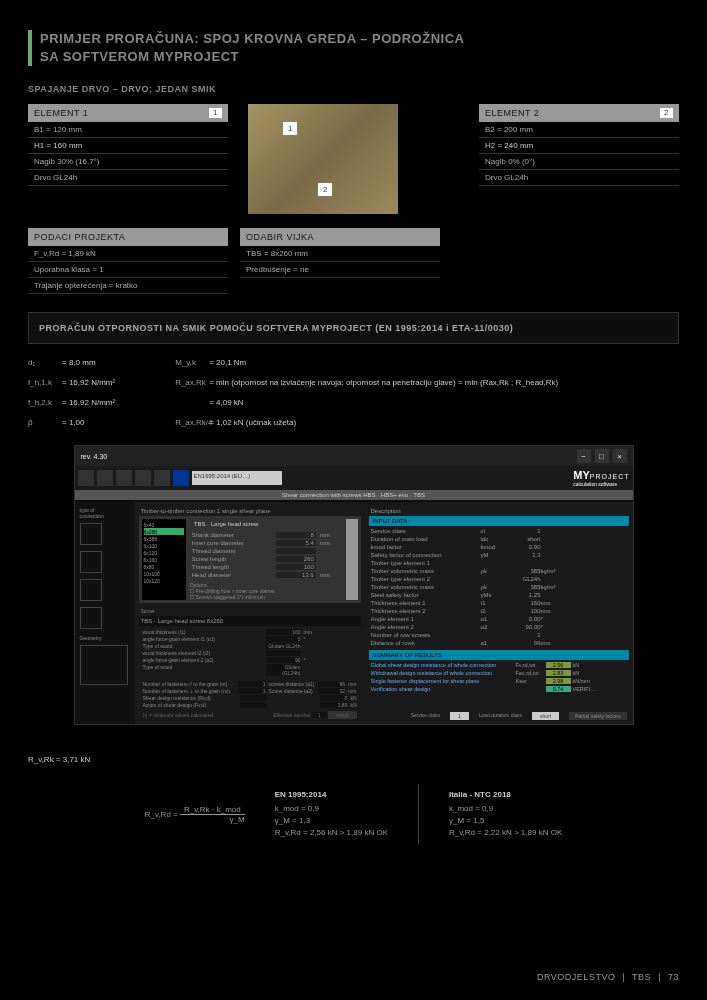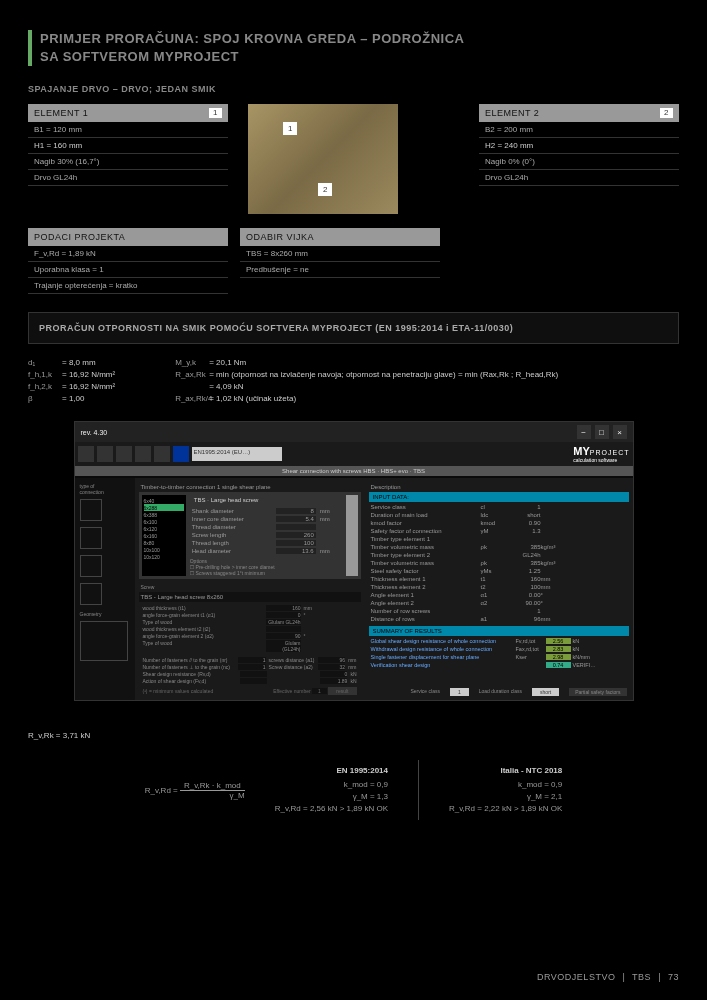--- a/index.html
+++ b/index.html
@@ -30,7 +30,7 @@
 .col2 { width: 200px; }
 .calc-title { background: #0f0f0f; border: 1px solid #333; padding: 10px; font-size: 9px; font-weight: bold; letter-spacing: 0.5px; color: #aaa; margin-bottom: 14px; }
 .params { display: flex; gap: 60px; margin-bottom: 18px; font-size: 8px; }
-.params .pcol { display: flex; flex-direction: column; gap: 3px; }
+.params .pcol { display: flex; flex-direction: column; gap: 11px; }
 .params .prow { display: flex; gap: 4px; }
 .params .plabel { width: 30px; }
 .params .pval { color: #ccc; }

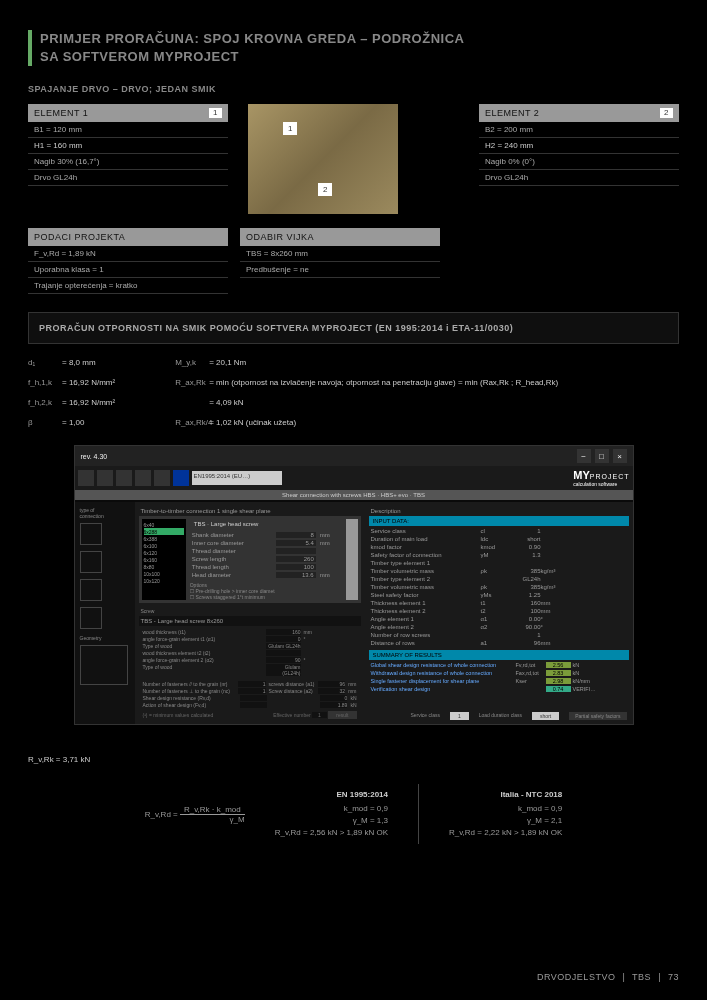--- a/index.html
+++ b/index.html
@@ -82,7 +82,7 @@
 .formula { display: flex; gap: 30px; align-items: center; justify-content: center; font-size: 8px; }
 .formula .frac { text-align: right; }
 .formula .frac .top { border-bottom: 1px solid #999; padding: 0 4px; }
-.std-block { line-height: 1.5; font-size: 8px; text-align: right; }
+.std-block { line-height: 1.5; font-size: 8px; }
 .std-title { color: #ccc; font-weight: bold; margin-bottom: 2px; }
 .divider { width: 1px; background: #444; height: 60px; align-self: center; }
 .footer { position: absolute; bottom: 18px; right: 28px; font-size: 9px; color: #999; letter-spacing: 0.5px; }

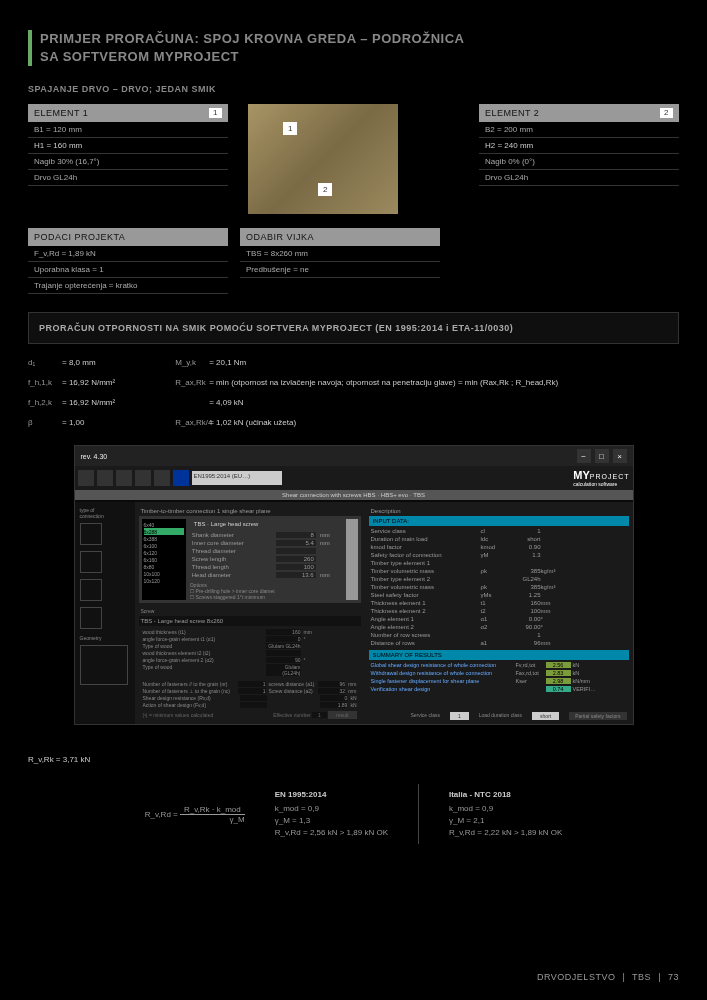--- a/index.html
+++ b/index.html
@@ -491,7 +491,7 @@
   <div class="std-block">
     <div class="std-title">Italia - NTC 2018</div>
     <div>k_mod = 0,9</div>
-    <div>γ_M = 2,1</div>
+    <div>γ_M = 1,5</div>
     <div>R_v,Rd = 2,22 kN &gt; 1,89 kN OK</div>
   </div>
 </div>

